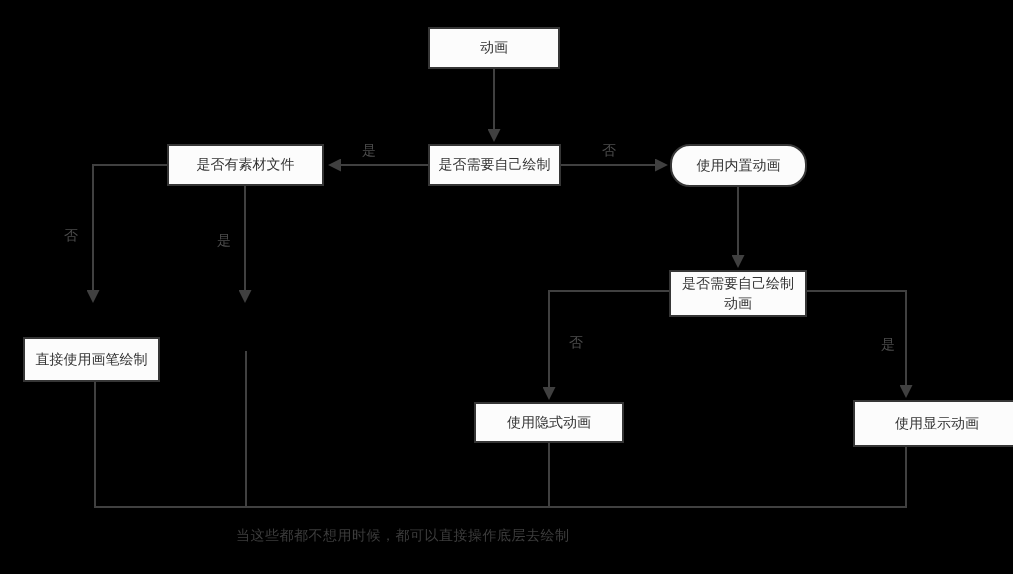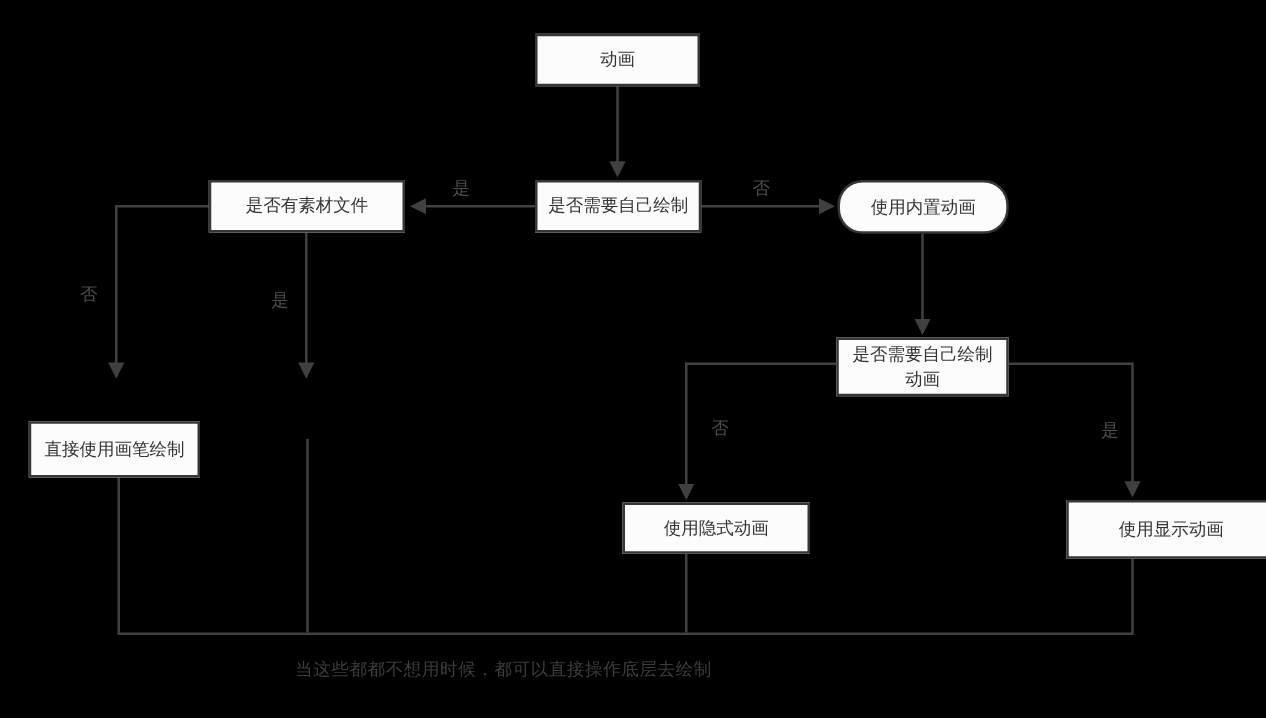--- a/index.html
+++ b/index.html
@@ -93,7 +93,7 @@
   <div class="node" style="left:23px;  top:305px; width:137px; height:45px;margin-top:32px;">直接使用画笔绘制</div>
 
 
-  <div class="node" style="left:474px; top:402px; width:150px; height:41px;margin-left:24px;">使用隐式动画</div>
+  <div class="node" style="left:474px; top:402px; width:150px; height:41px;">使用隐式动画</div>
 
   <div class="node" style="left:832px; top:400px; width:168px; height:47px;margin-left:21px;">使用显示动画</div>
 

